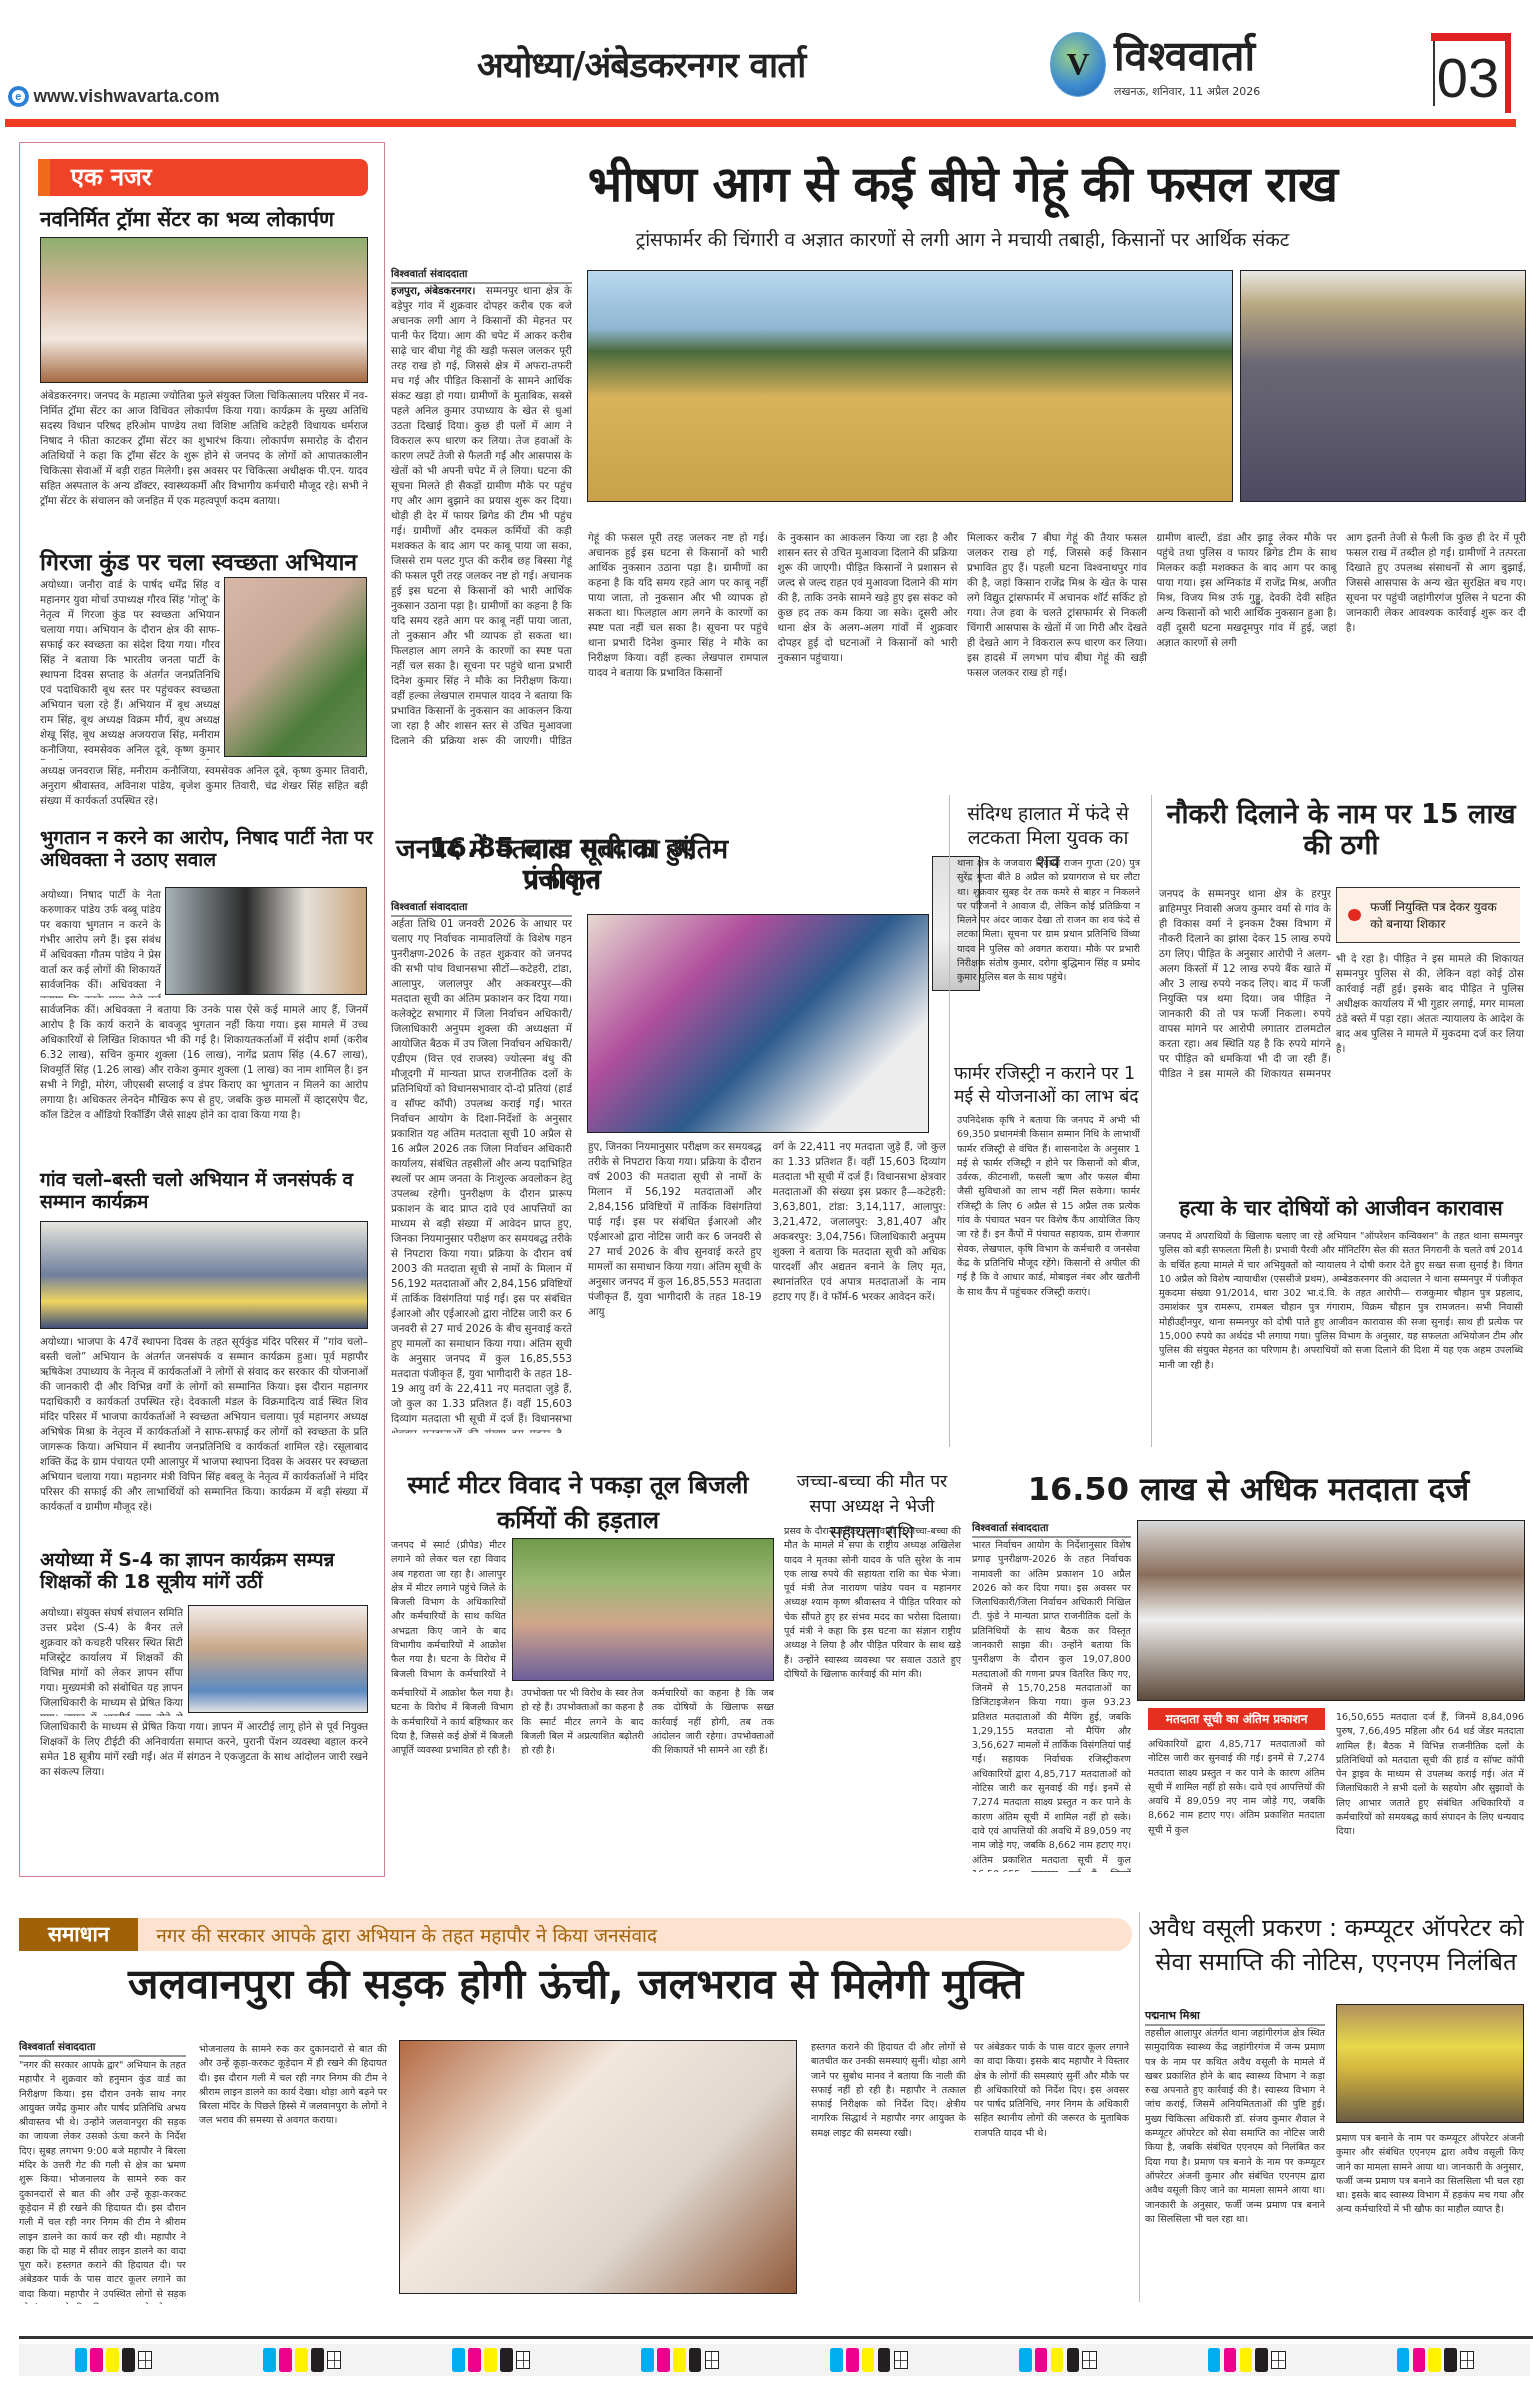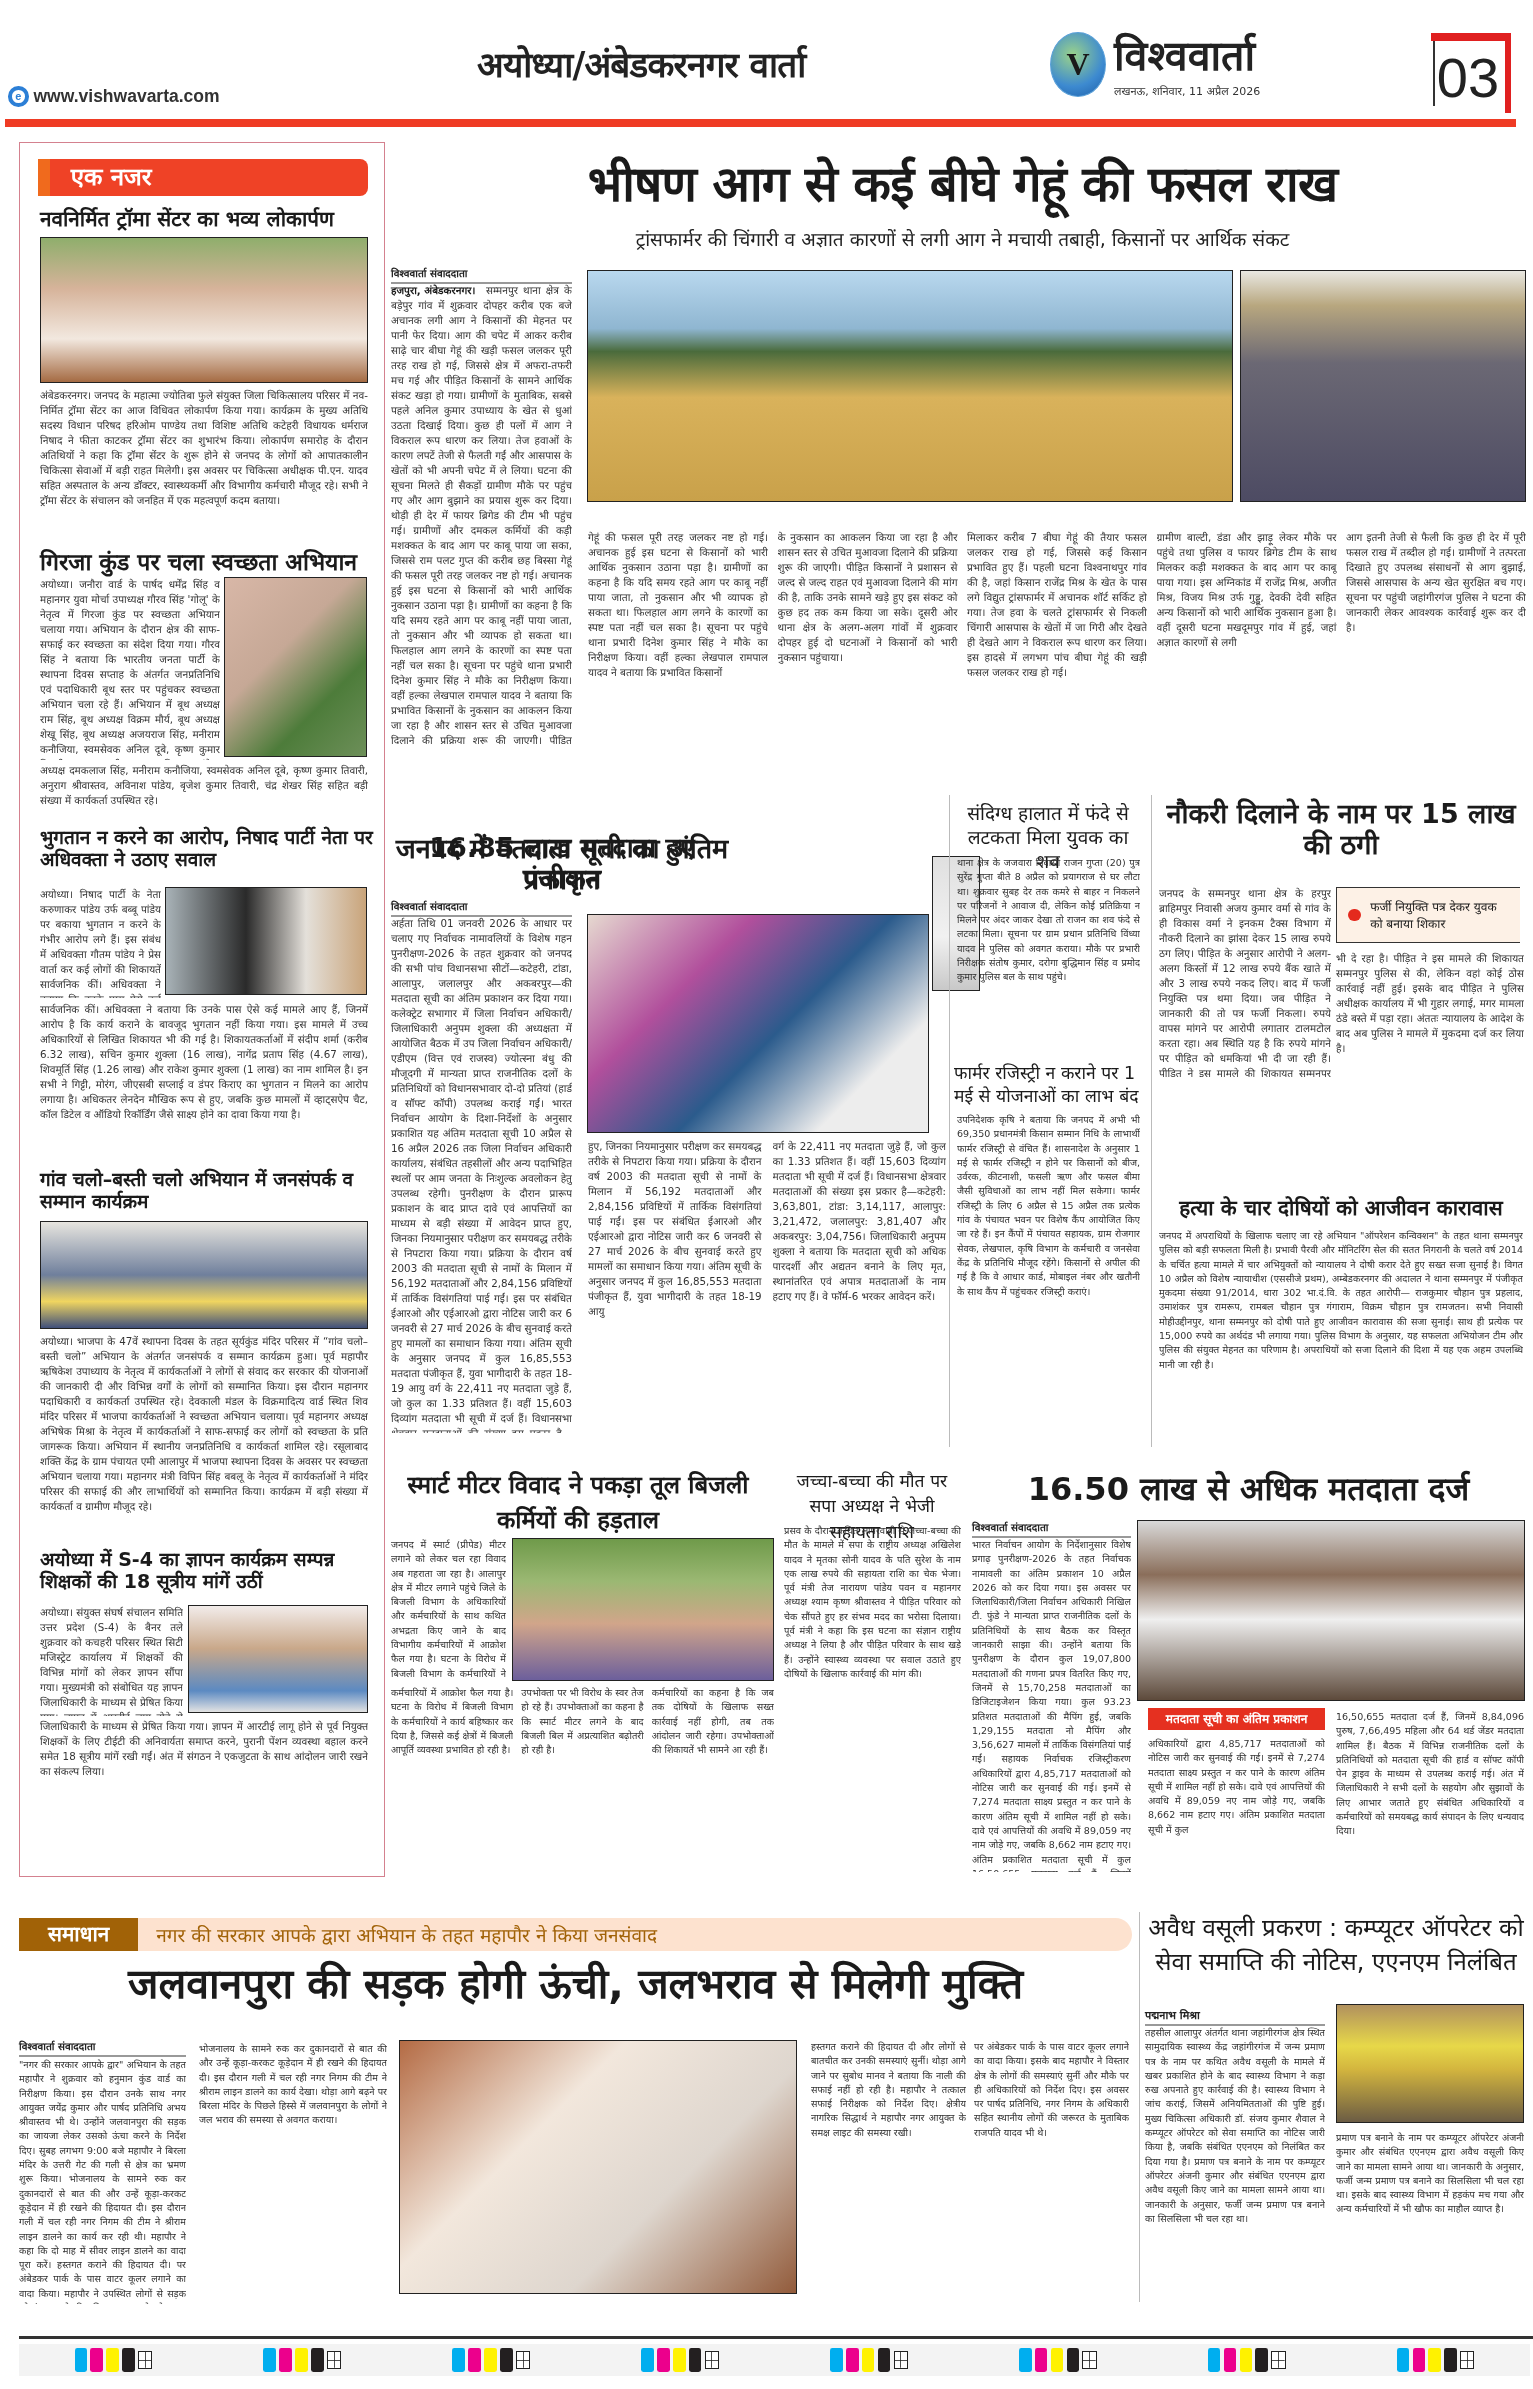--- a/index.html
+++ b/index.html
@@ -79,7 +79,7 @@
 <h2 class="abs hl" style="left:40px;top:549px;width:334px;font-size:23px">गिरजा कुंड पर चला स्वच्छता अभियान</h2>
 <div class="abs photo ph-clean" style="left:224px;top:577px;width:143px;height:180px"></div>
 <p class="abs bodytxt" style="left:40px;top:577px;width:180px;height:183px;overflow:hidden">अयोध्या। जनौरा वार्ड के पार्षद धर्मेंद्र सिंह व महानगर युवा मोर्चा उपाध्यक्ष गौरव सिंह 'गोलू' के नेतृत्व में गिरजा कुंड पर स्वच्छता अभियान चलाया गया। अभियान के दौरान क्षेत्र की साफ-सफाई कर स्वच्छता का संदेश दिया गया। गौरव सिंह ने बताया कि भारतीय जनता पार्टी के स्थापना दिवस सप्ताह के अंतर्गत जनप्रतिनिधि एवं पदाधिकारी बूथ स्तर पर पहुंचकर स्वच्छता अभियान चला रहे हैं। अभियान में बूथ अध्यक्ष राम सिंह, बूथ अध्यक्ष विक्रम मौर्य, बूथ अध्यक्ष शेखू सिंह, बूथ अध्यक्ष अजयराज सिंह, मनीराम कनौजिया, स्वमसेवक अनिल दूबे, कृष्ण कुमार तिवारी, अनुराग श्रीवास्तव, अविनाश पांडेय, बृजेश कुमार तिवारी, चंद्र शेखर सिंह सहित बड़ी संख्या में कार्यकर्ता उपस्थित रहे।</p>
-<p class="abs bodytxt" style="left:40px;top:763px;width:328px;height:48px;overflow:hidden">अध्यक्ष दमकलाज सिंह, मनीराम कनौजिया, स्वमसेवक अनिल दूबे, कृष्ण कुमार तिवारी, अनुराग श्रीवास्तव, अविनाश पांडेय, बृजेश कुमार तिवारी, चंद्र शेखर सिंह सहित बड़ी संख्या में कार्यकर्ता उपस्थित रहे।</p>
+<p class="abs bodytxt" style="left:40px;top:763px;width:328px;height:48px;overflow:hidden">अध्यक्ष जनवराज सिंह, मनीराम कनौजिया, स्वमसेवक अनिल दूबे, कृष्ण कुमार तिवारी, अनुराग श्रीवास्तव, अविनाश पांडेय, बृजेश कुमार तिवारी, चंद्र शेखर सिंह सहित बड़ी संख्या में कार्यकर्ता उपस्थित रहे।</p>
 
 <h2 class="abs hl" style="left:40px;top:827px;width:334px;font-size:19px">भुगतान न करने का आरोप, निषाद पार्टी नेता पर अधिवक्ता ने उठाए सवाल</h2>
 <div class="abs photo ph-press" style="left:165px;top:887px;width:202px;height:108px"></div>

